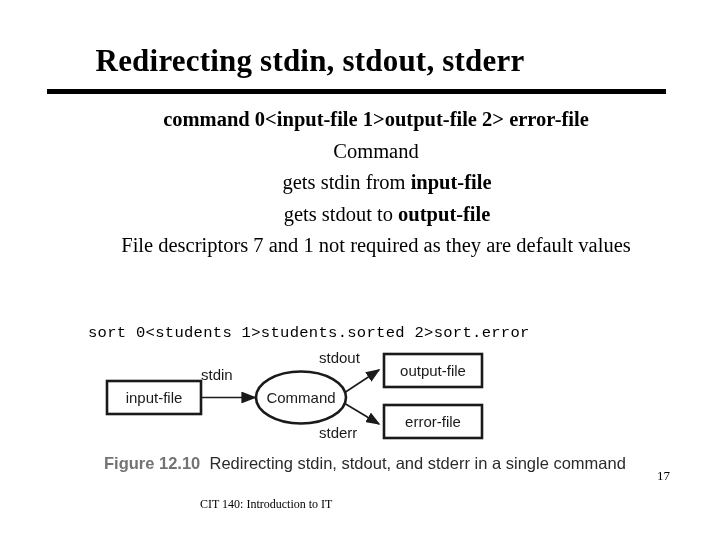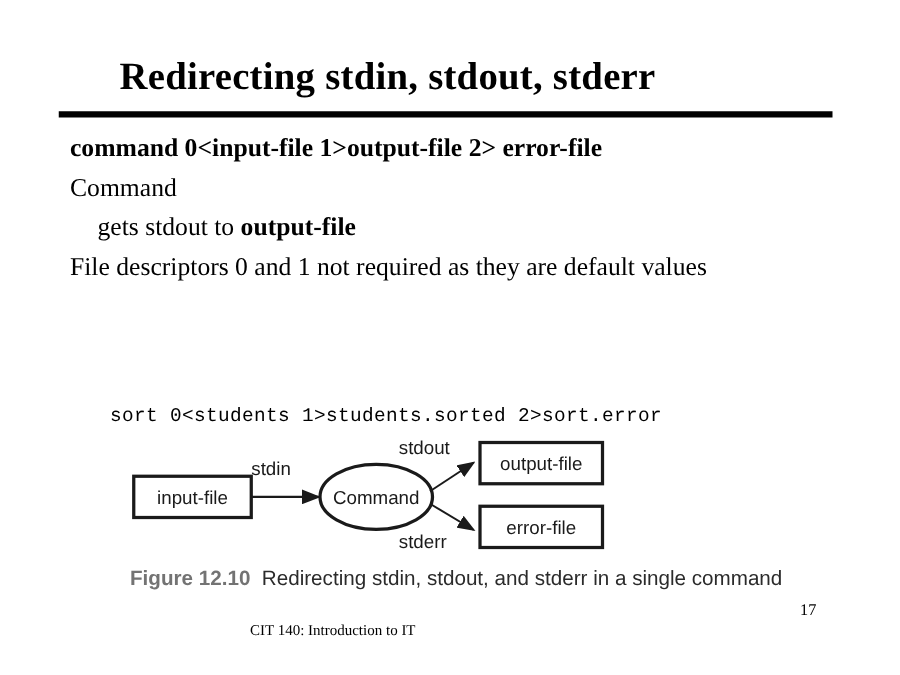--- a/index.html
+++ b/index.html
@@ -51,6 +51,7 @@
     font-size: 20.5px;
     line-height: 31.5px;
     white-space: nowrap;
+    text-align: center;
   }
   .body-line.bold { font-weight: bold; }
   .body-line.indent { padding-left: 22px; }

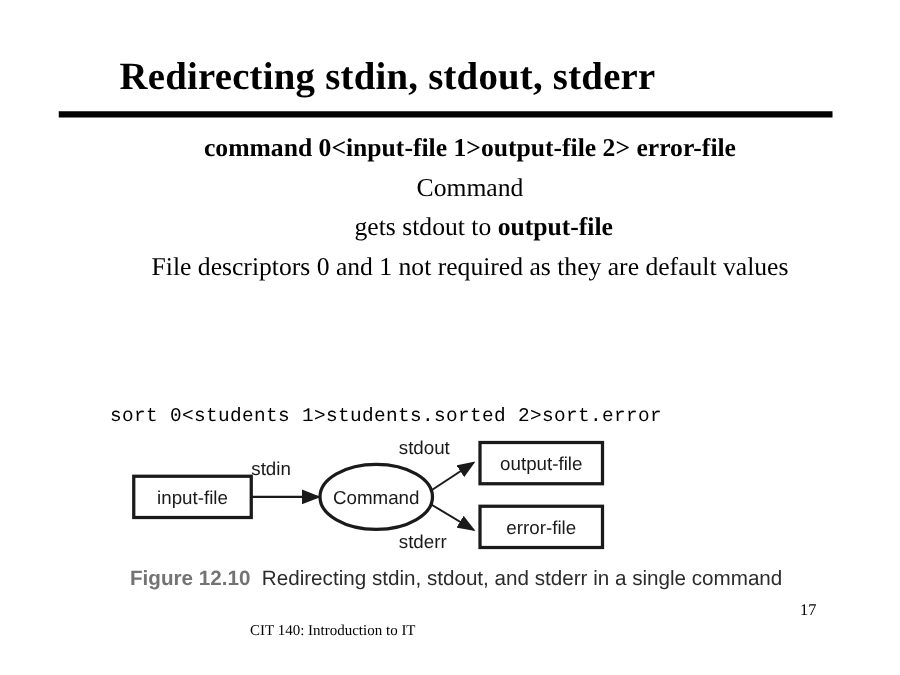--- a/index.html
+++ b/index.html
@@ -133,6 +133,7 @@
 
   <div class="body-line">Command</div>
 
+  <div class="body-line indent"><span>gets stdin from </span><b>input-file</b></div>
 
   <div class="body-line indent"><span>gets stdout to </span><b>output-file</b></div>
 

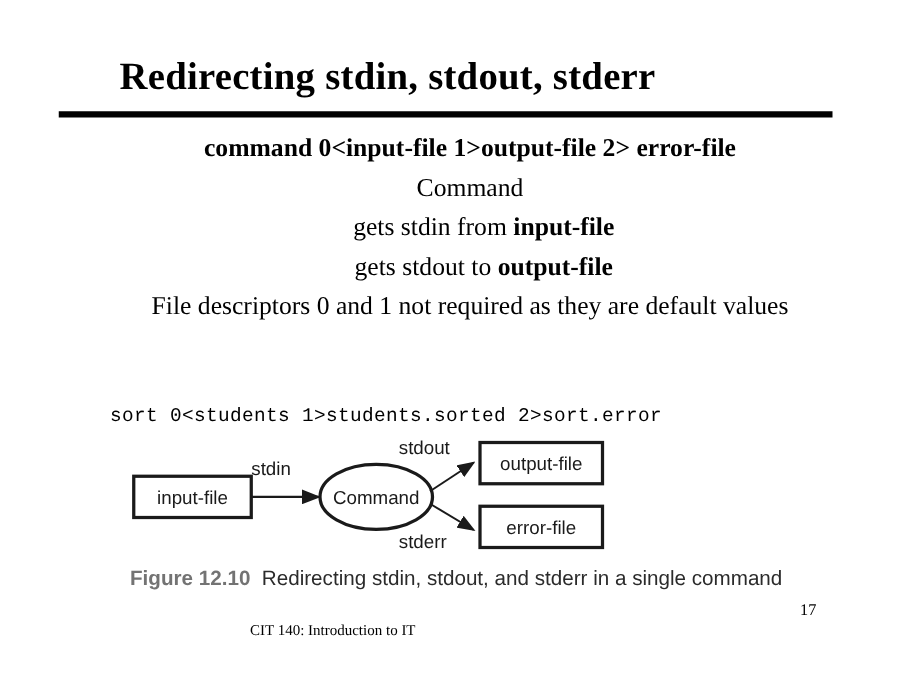--- a/index.html
+++ b/index.html
@@ -138,7 +138,7 @@
   <div class="body-line indent"><span>gets stdout to </span><b>output-file</b></div>
 
 
-  <div class="body-line">File descriptors 0 and 1 not required as they are default values</div>
+  <div class="body-line">File descriptors 7 and 1 not required as they are default values</div>
 </div>
 
 <div id="code-block">

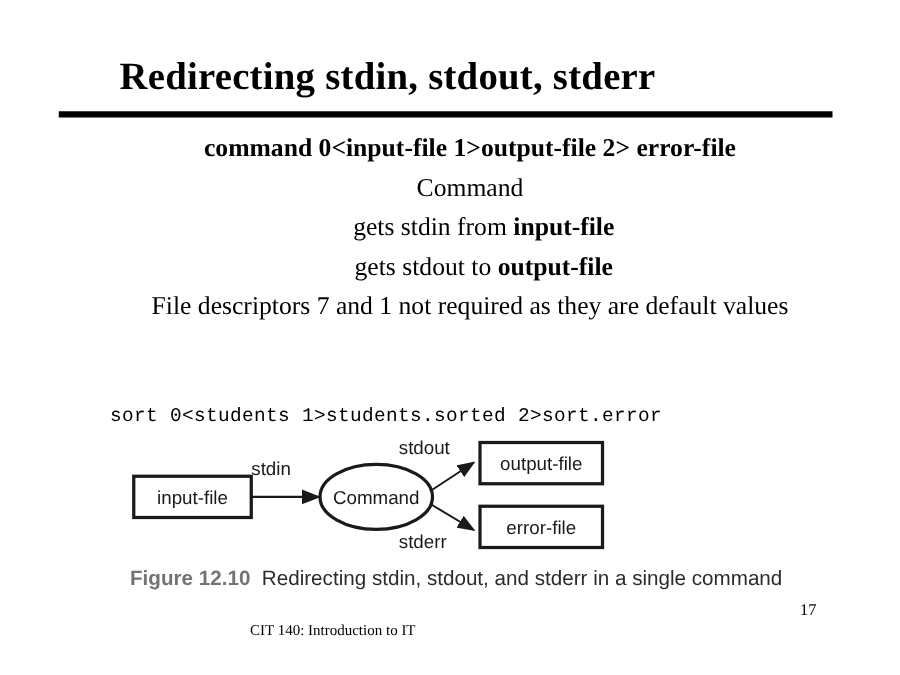--- a/index.html
+++ b/index.html
@@ -111,10 +111,10 @@
   }
   #footer-pagenum {
     position: absolute;
-    top: 480px;
+    top: 468px;
     left: 640px;
     width: 30px;
-    text-align: left;
+    text-align: right;
     font-family: "Liberation Serif", "DejaVu Serif", serif;
     font-size: 13px;
     line-height: 16px;

